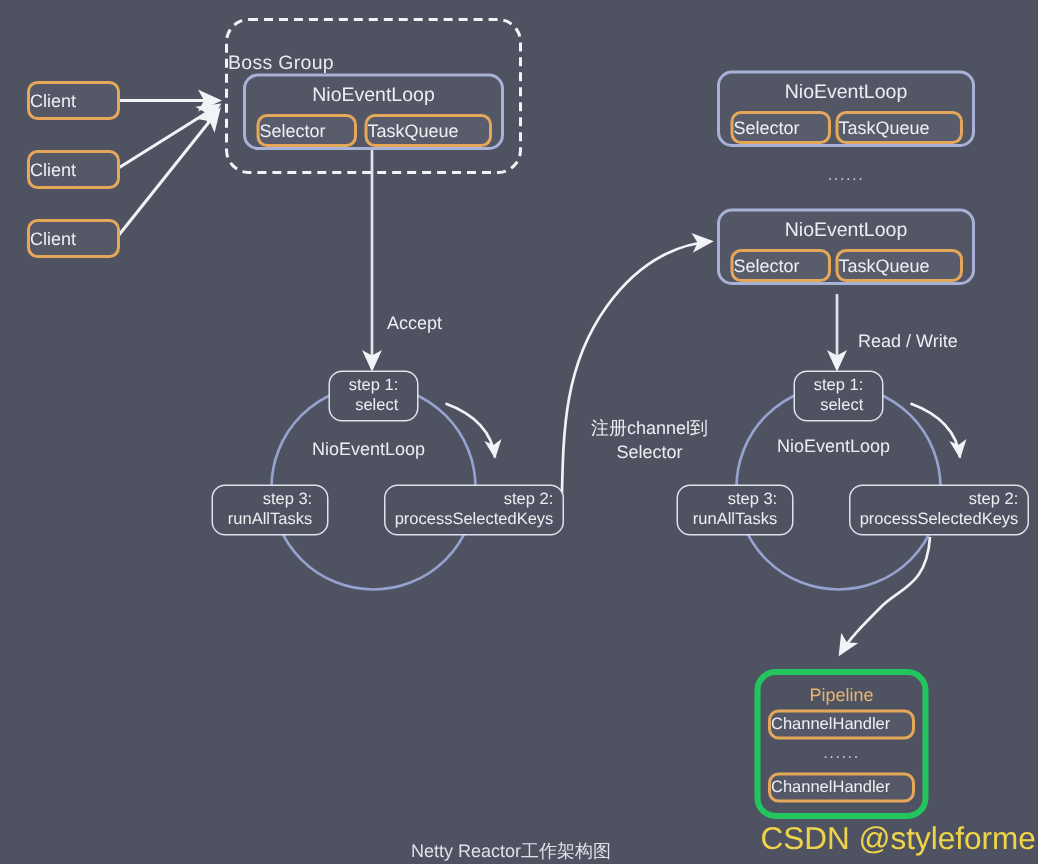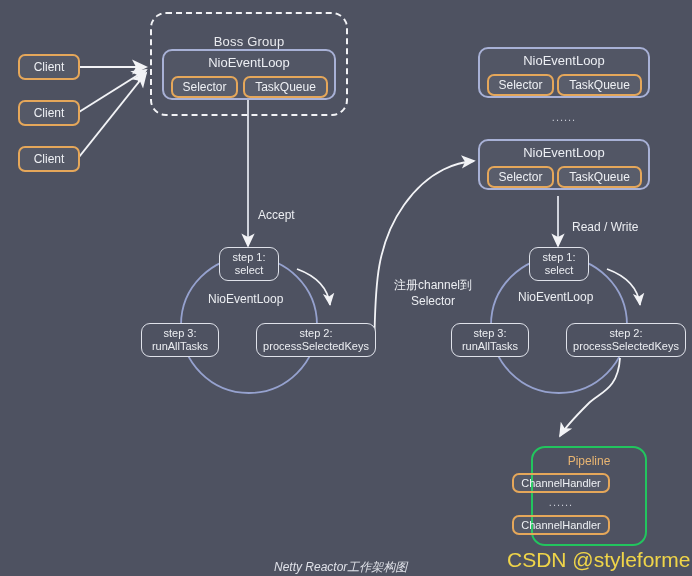--- a/index.html
+++ b/index.html
@@ -43,7 +43,7 @@
   .group-title {
     position: absolute;
     width: 100%;
-    text-align: center;
+    text-align: left;
     font-size: 13px;
     color: #e9eaee;
     letter-spacing: .2px;

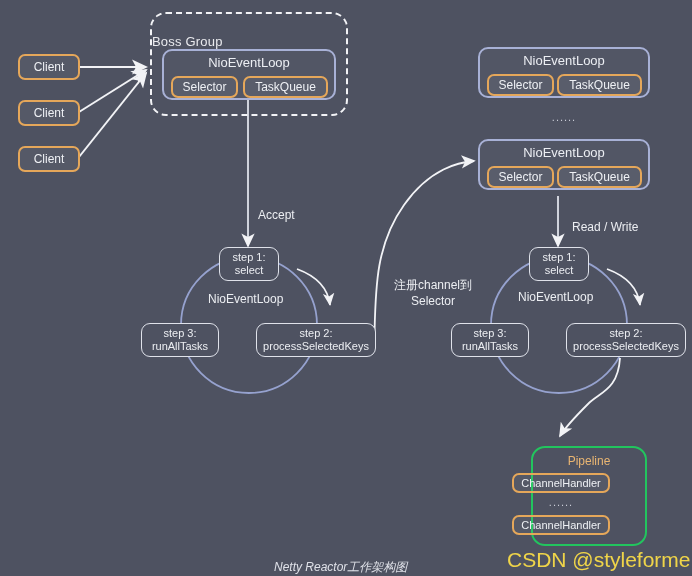--- a/index.html
+++ b/index.html
@@ -77,7 +77,6 @@
     font-size: 12px;
     display: flex;
     align-items: center;
-    justify-content: center;
     white-space: nowrap;
   }
 

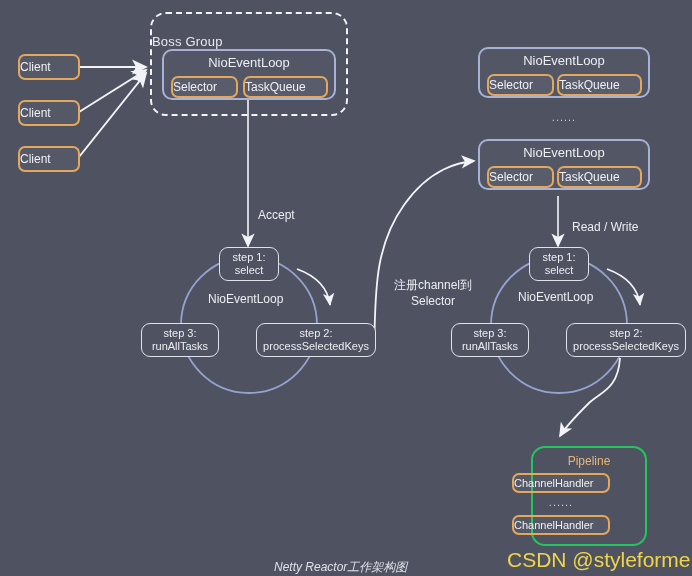--- a/index.html
+++ b/index.html
@@ -92,7 +92,7 @@
     display: flex;
     align-items: center;
     justify-content: center;
-    text-align: center;
+    text-align: right;
     line-height: 1.22;
     white-space: pre-line;
   }

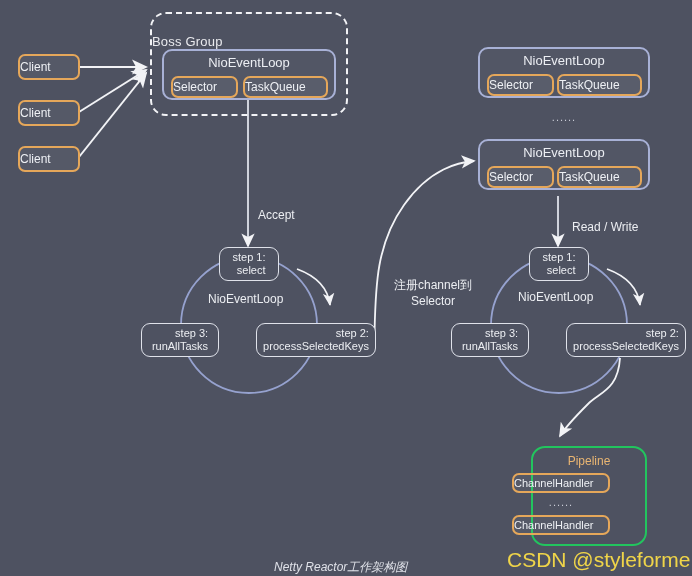--- a/index.html
+++ b/index.html
@@ -101,10 +101,9 @@
   .pipeline-box {
     position: absolute;
     box-sizing: border-box;
-    border: 2px solid #22c55e;
+    border: 4px solid #22c55e;
     border-radius: 14px;
     background: transparent;
-    margin-left: 28px;
   }
   .pipeline-title {
     position: absolute;

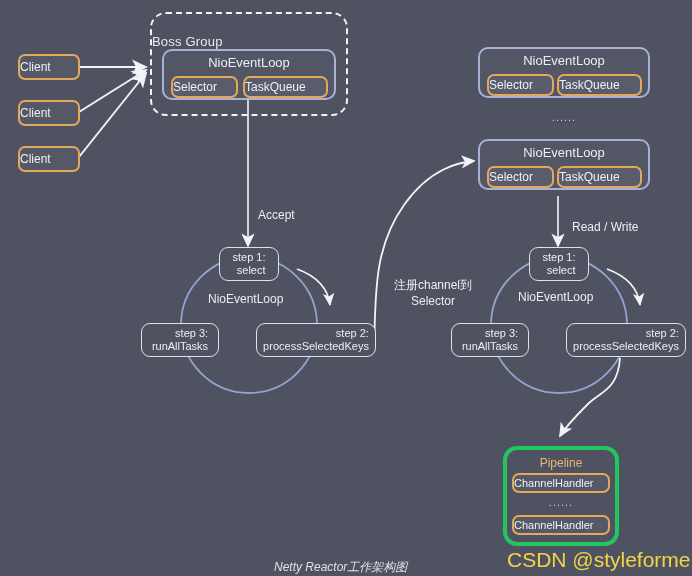--- a/index.html
+++ b/index.html
@@ -302,7 +302,7 @@
     <span>ChannelHandler</span>
   </div>
 
-  <div class="caption" style="left:274px; top:559px;font-style:italic;">Netty Reactor工作架构图</div>
+  <div class="caption" style="left:274px; top:559px;">Netty Reactor工作架构图</div>
 
   <div class="watermark" style="left:507px; top:548px;">CSDN @styleforme</div>
 

